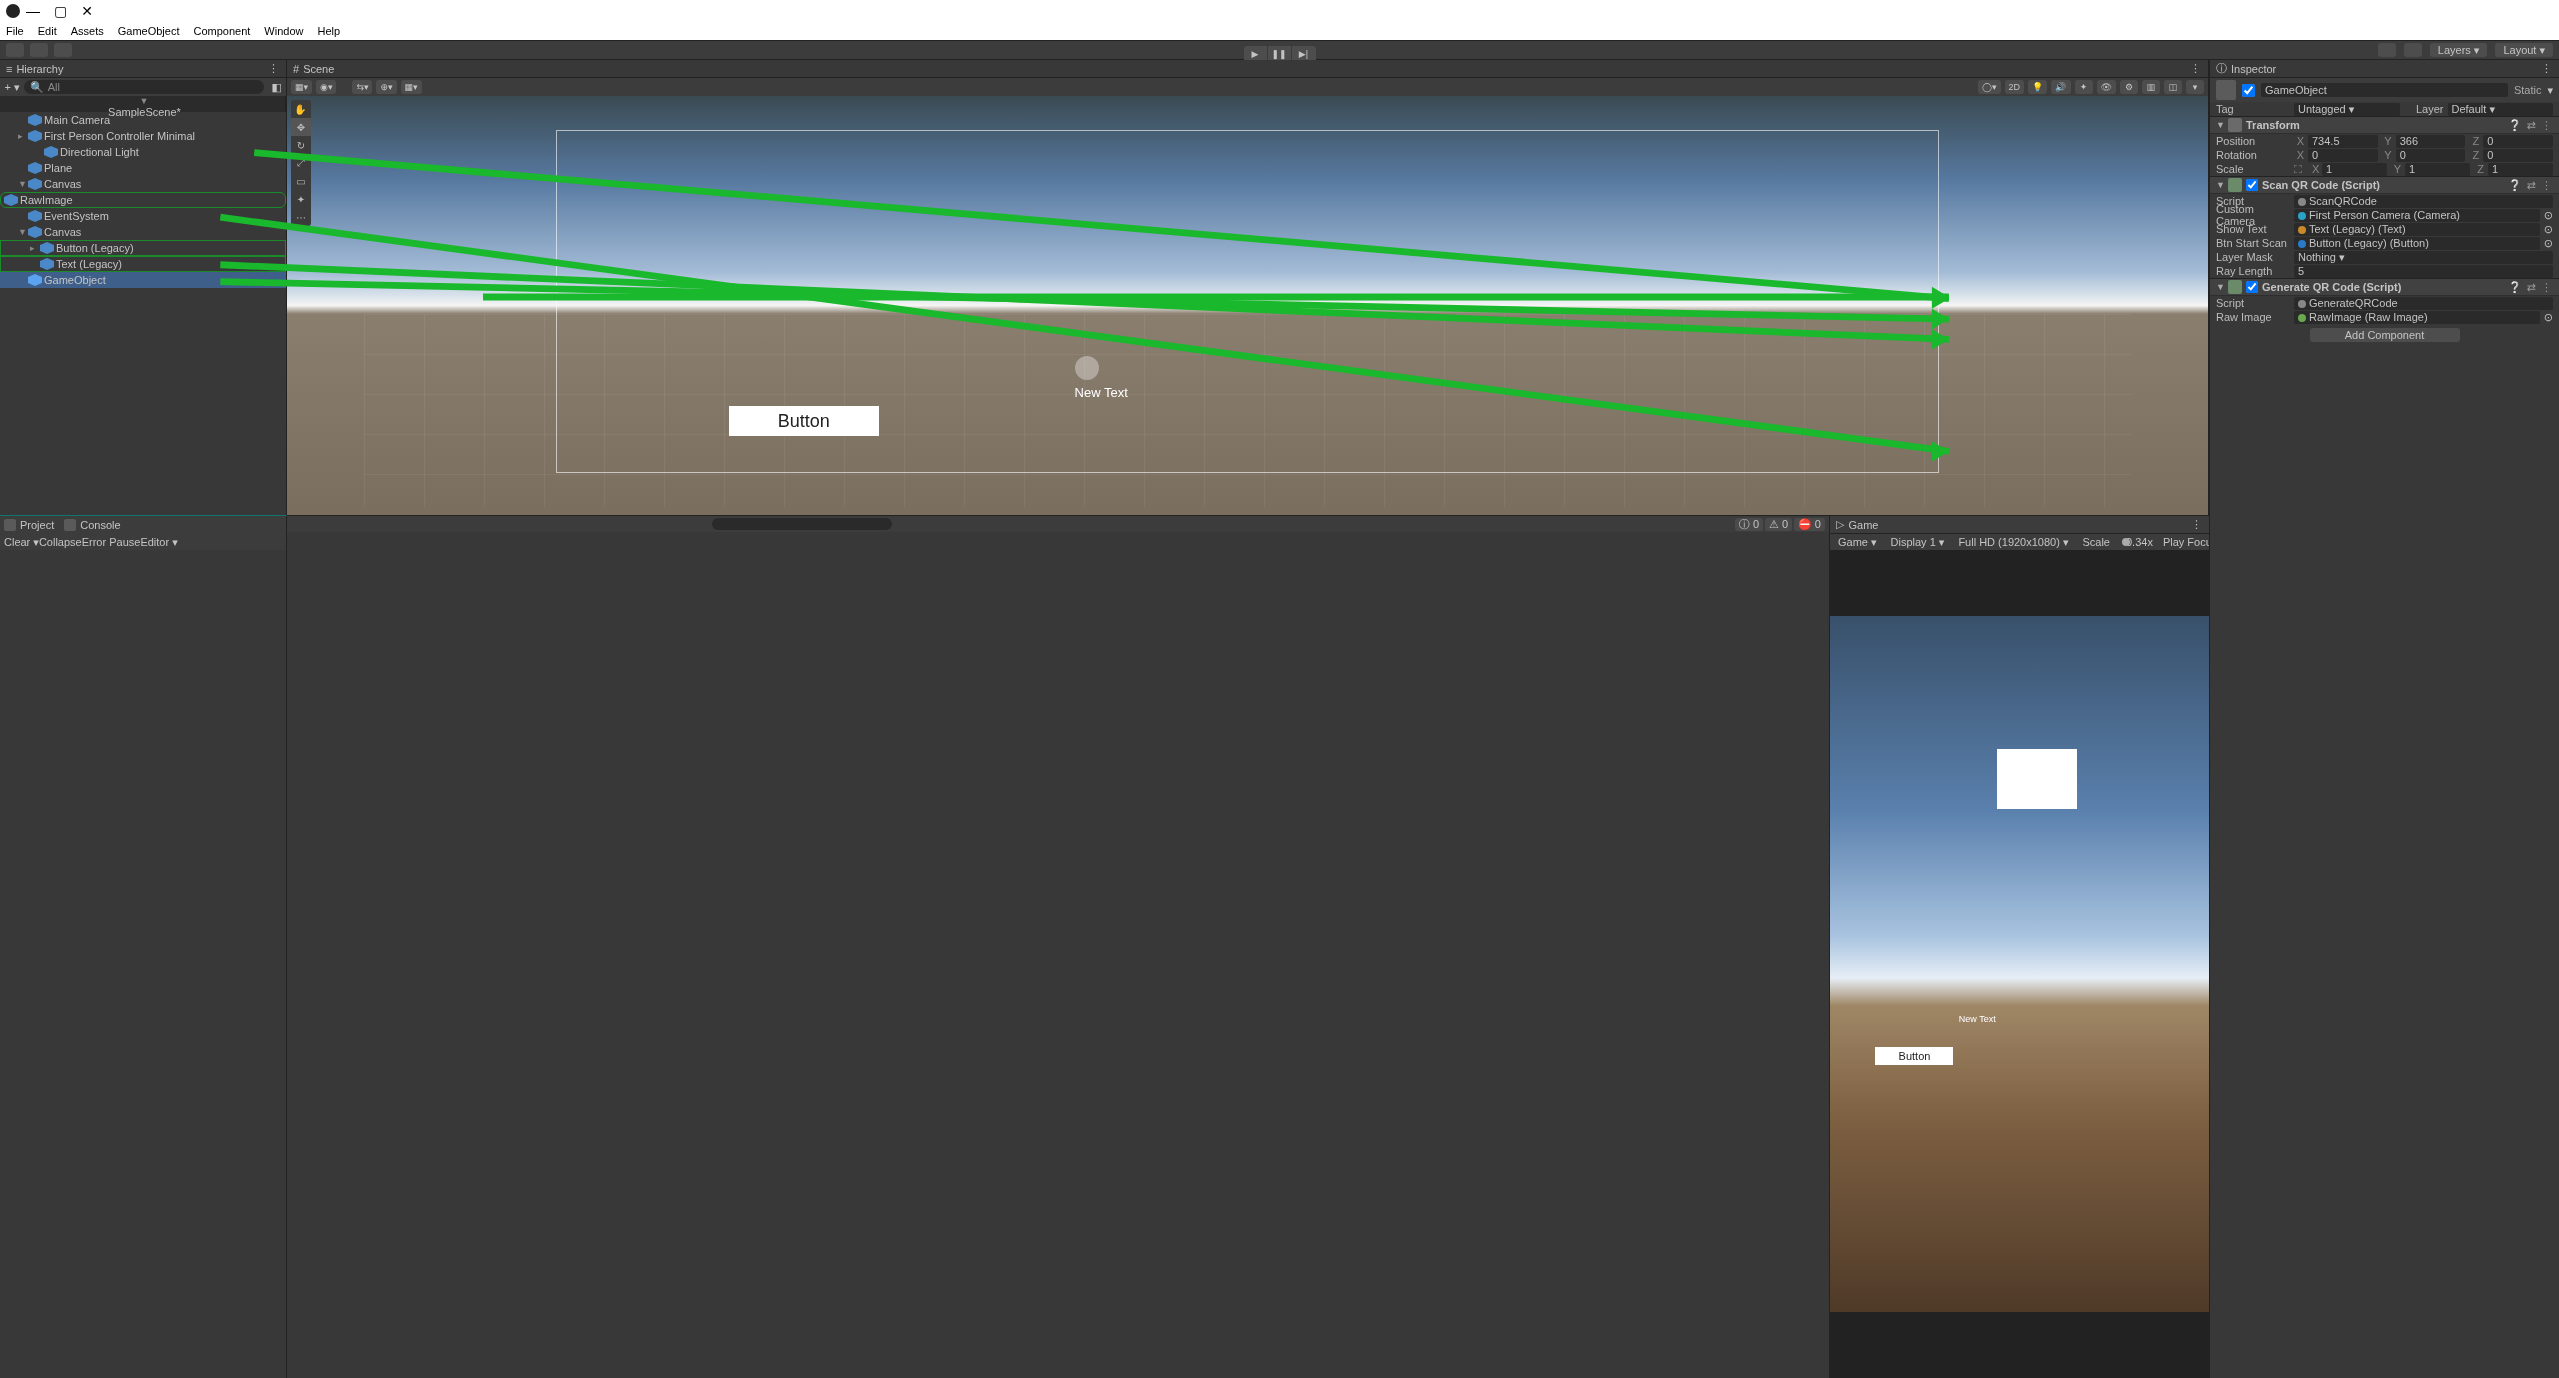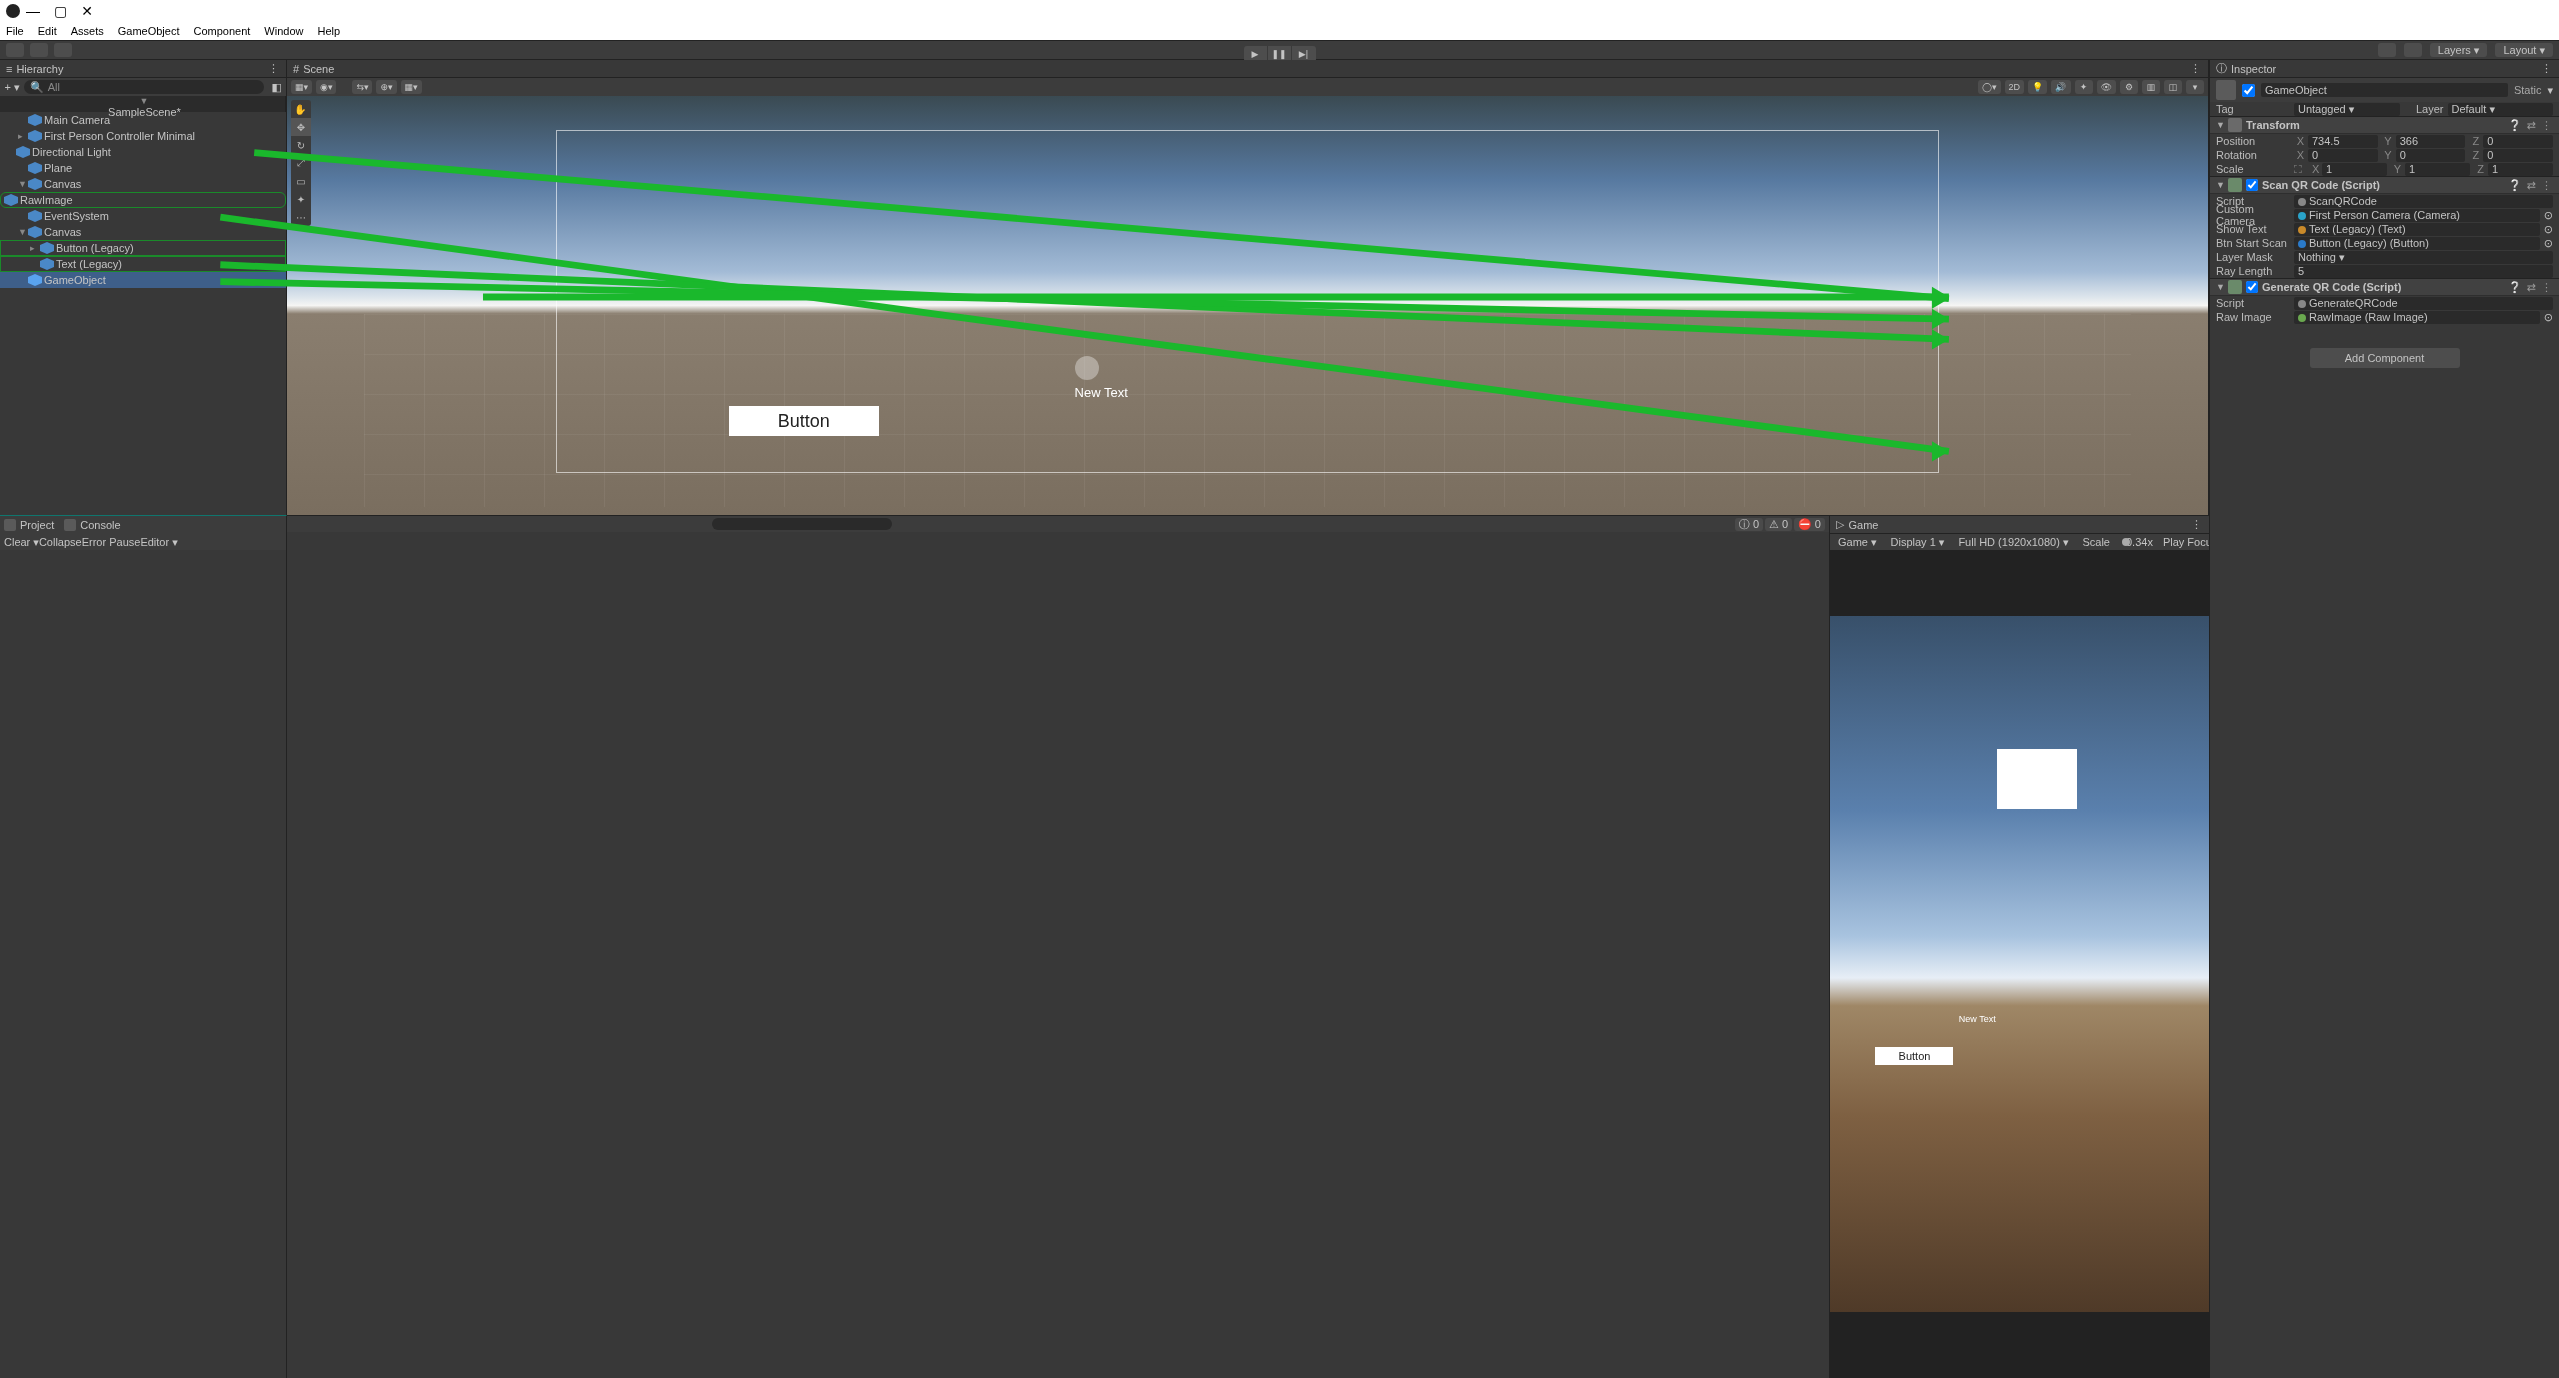--- a/index.html
+++ b/index.html
@@ -185,7 +185,7 @@
           <span class="ico" style="background:#4a88c7;"></span>
           <span>First Person Controller Minimal</span>
         </div>
-      <div class="tree-row go go-dim" style="padding-left:16px;">
+      <div class="tree-row go go-dim" style="padding-left:44px;">
           <span class="ico"></span>
           <span>Directional Light</span>
         </div>

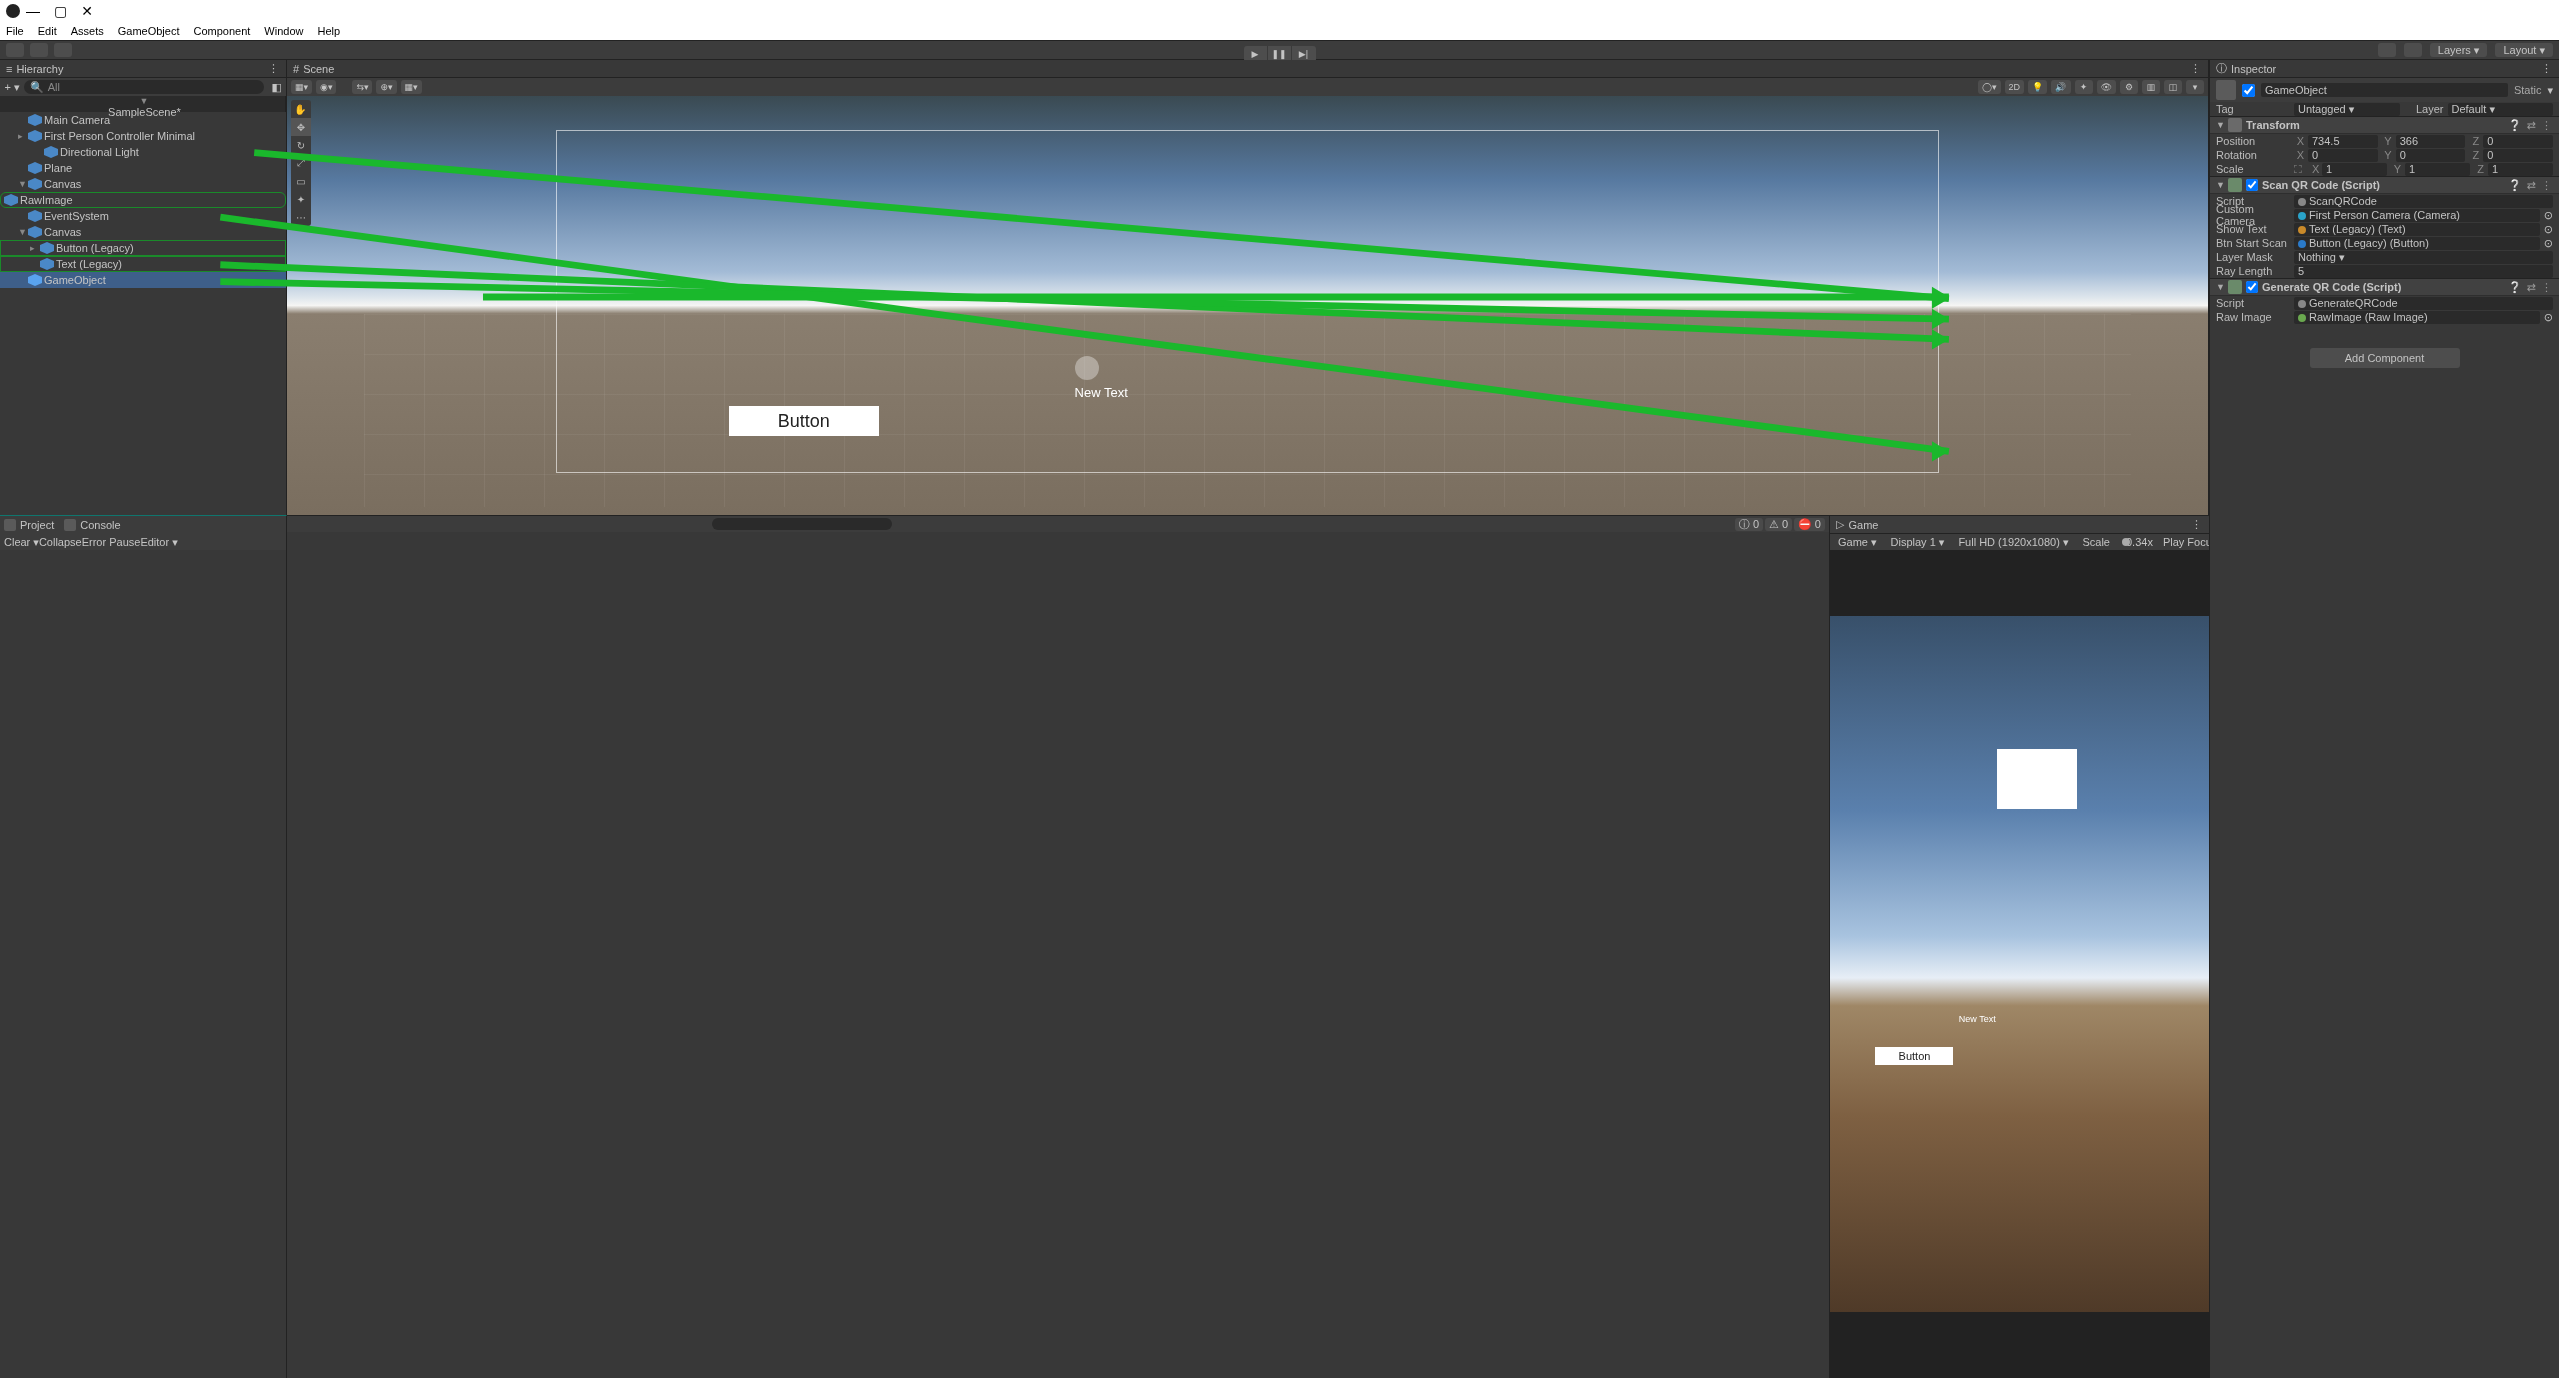--- a/index.html
+++ b/index.html
@@ -77,7 +77,7 @@
 .chip-btn { background: #2a7ac9; }
 .chip-raw { background: #6aa84f; }
 .chip-sc  { background: #888; }
-.add-comp { margin: 24px auto; width: 150px; height: 20px; background: #4d4d4d; border-radius: 3px; display:flex; align-items:center; justify-content:center; }
+.add-comp { margin: 4px auto; width: 150px; height: 14px; background: #4d4d4d; border-radius: 3px; display:flex; align-items:center; justify-content:center; }
 
 
 .bottomleft { grid-column: 1; grid-row: 2; background: #383838; border-top: 1px solid #0f766e; border-right: 1px solid #222; display: flex; flex-direction: column; }

